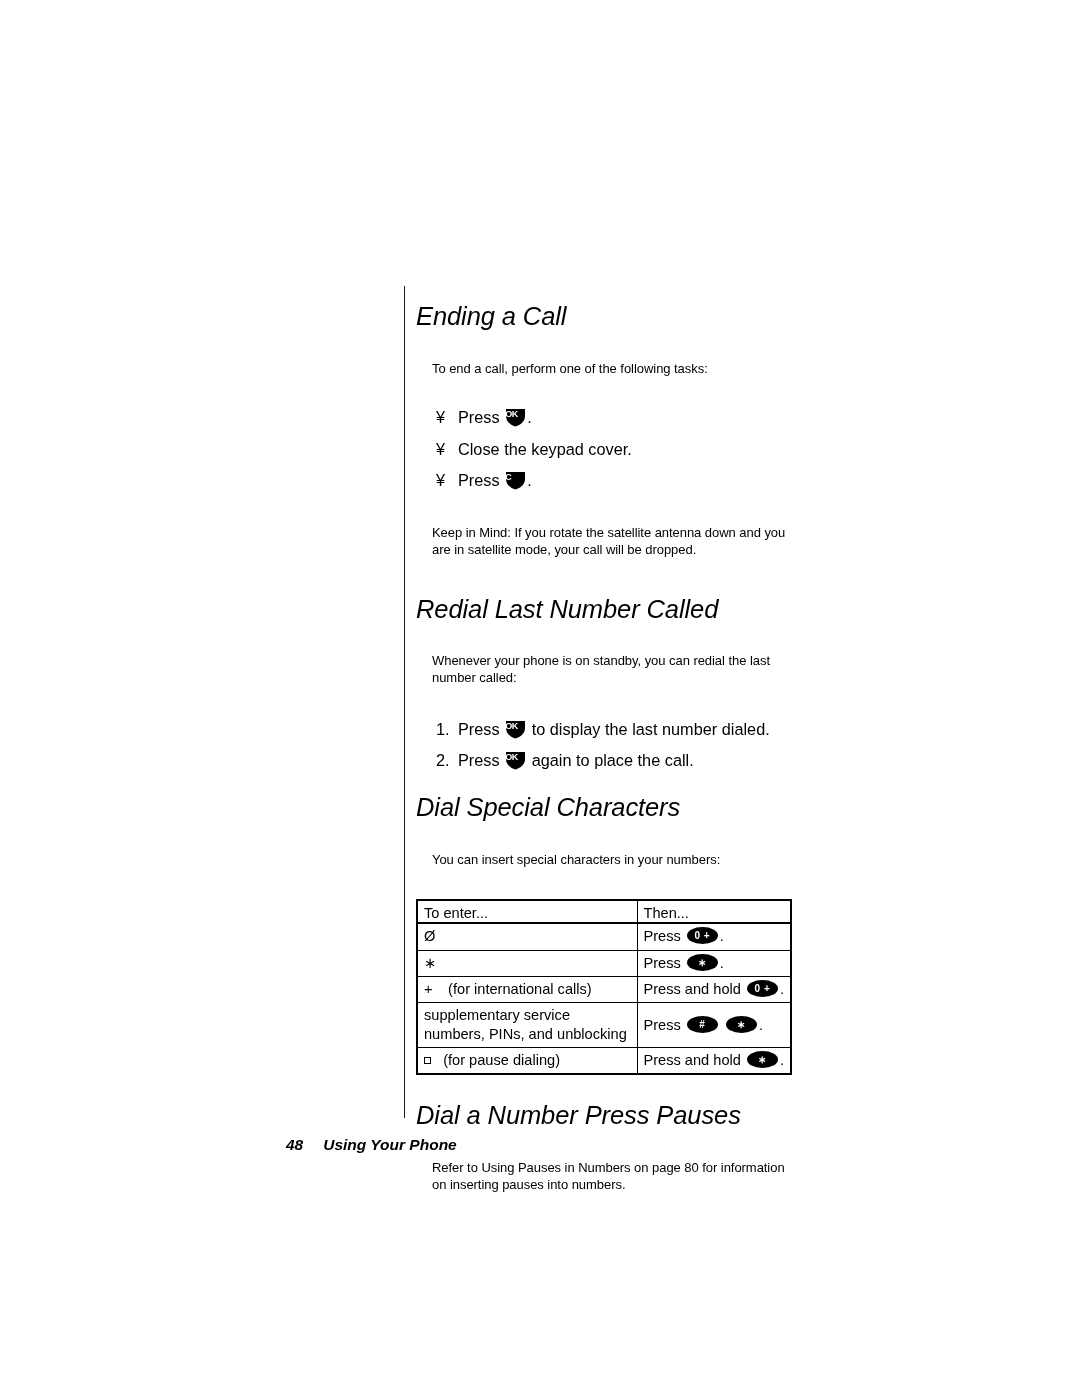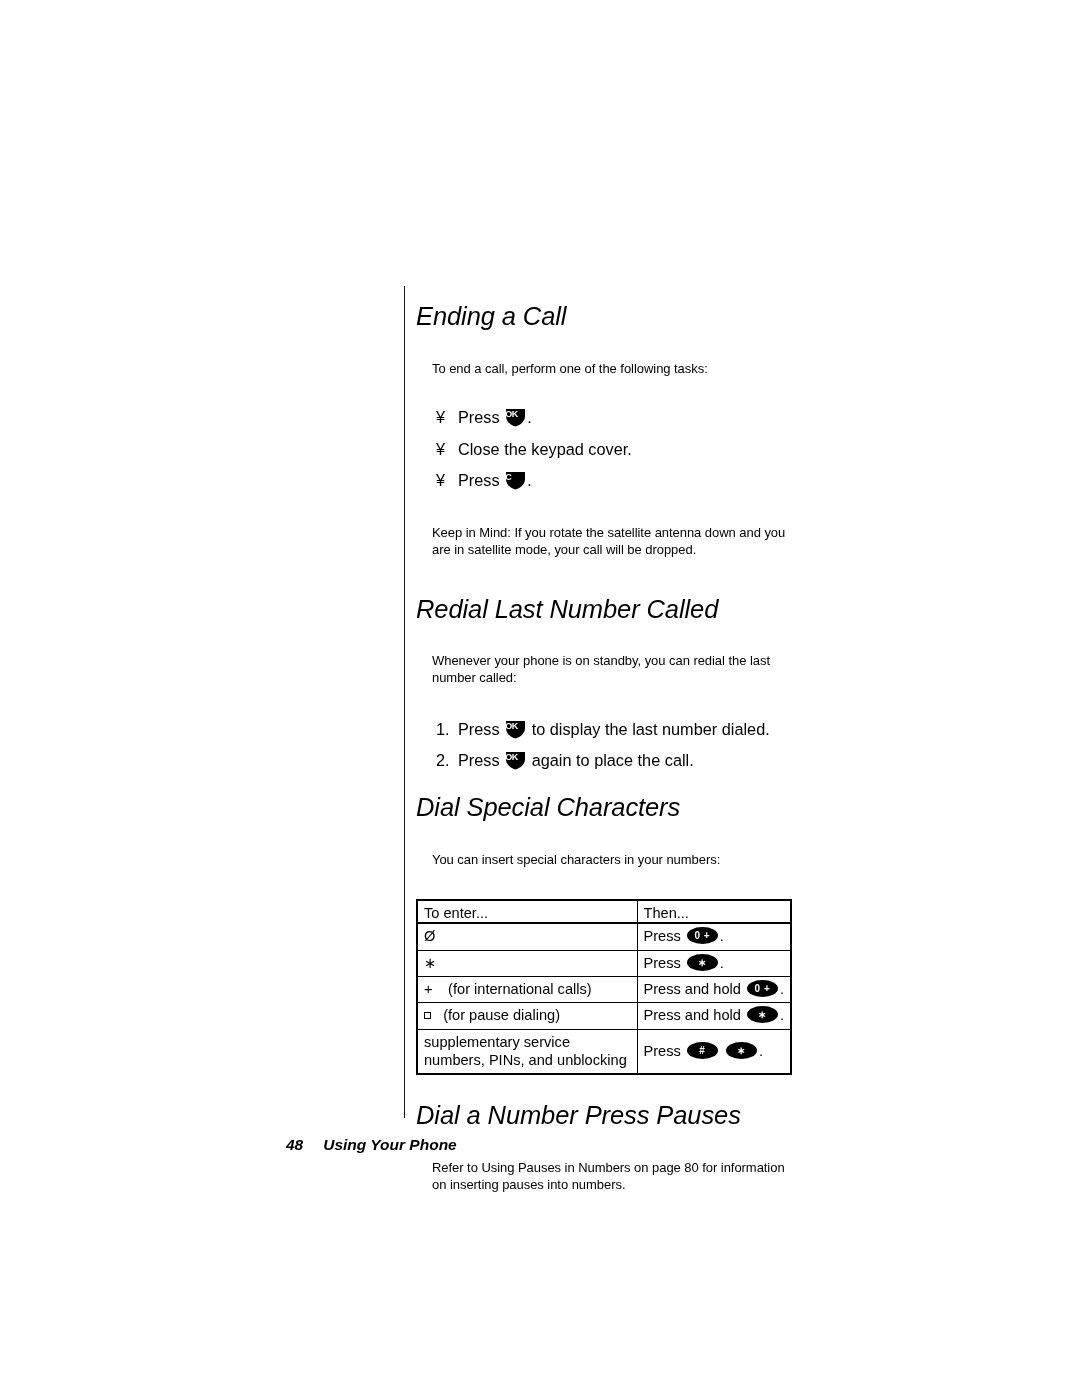--- a/index.html
+++ b/index.html
@@ -274,13 +274,13 @@
         </tr>
 
         <tr>
+          <td class="cell-left">supplementary service numbers, PINs, and unblocking</td>
+          <td class="cell-right"><span>Press </span><span class="key-oval"><span class="kl">#</span></span>&nbsp;<span class="key-oval"><span class="kl">∗</span></span><span>.</span></td>
+        </tr>
+
+        <tr>
           <td class="cell-left"><span class="glyph-small-square"></span>&nbsp;&nbsp;&nbsp;<span>(for pause dialing)</span></td>
           <td class="cell-right"><span>Press and hold </span><span class="key-oval"><span class="kl">∗</span></span><span>.</span></td>
-        </tr>
-
-        <tr>
-          <td class="cell-left">supplementary service numbers, PINs, and unblocking</td>
-          <td class="cell-right"><span>Press </span><span class="key-oval"><span class="kl">#</span></span>&nbsp;<span class="key-oval"><span class="kl">∗</span></span><span>.</span></td>
         </tr>
       </tbody>
     </table>

